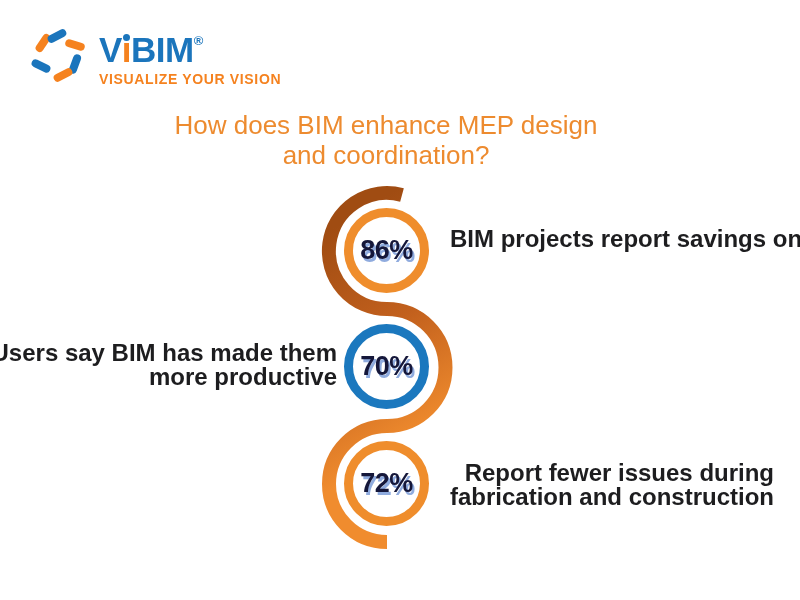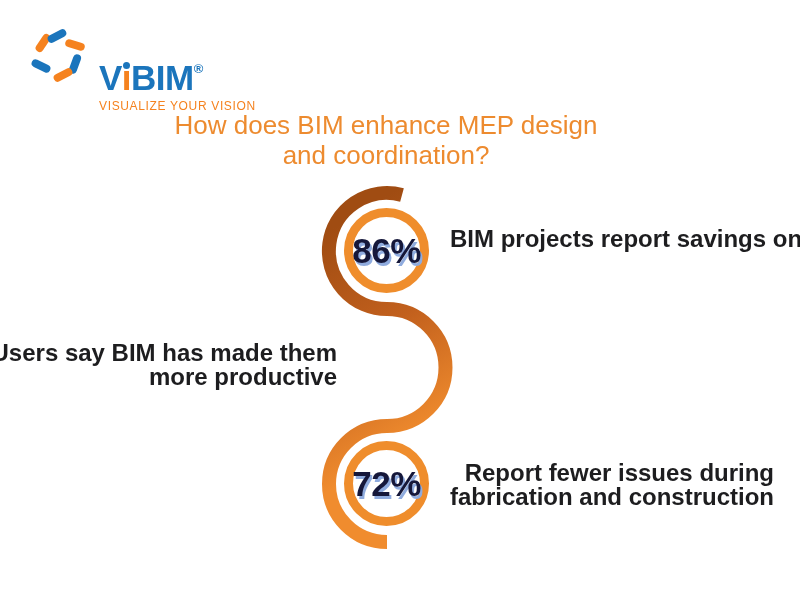--- a/index.html
+++ b/index.html
@@ -12,7 +12,7 @@
   .logo{position:absolute;left:28px;top:26px;display:flex;align-items:flex-start;}
   .logo-mark{position:relative;width:64px;height:64px;}
   .pill{position:absolute;width:20px;height:8px;border-radius:4px;}
-  .logo-text{margin-left:7px;padding-top:6px;margin-top:28px;}
+  .logo-text{margin-left:7px;padding-top:6px;}
   .brand-name{font-size:35px;font-weight:700;line-height:1;letter-spacing:-.5px;white-space:nowrap;}
   .brand-v,.brand-bim{color:var(--logo-blue);}
   .brand-i{color:var(--logo-orange);position:relative;display:inline-block;}

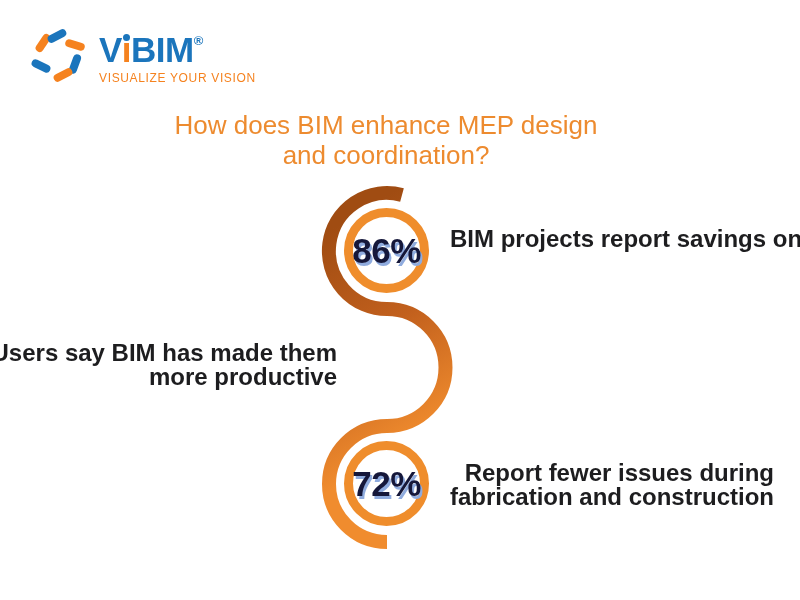--- a/index.html
+++ b/index.html
@@ -18,7 +18,7 @@
   .brand-i{color:var(--logo-orange);position:relative;display:inline-block;}
   .brand-i::after{content:"";position:absolute;left:1px;top:2px;width:7px;height:7px;border-radius:50%;background:var(--logo-blue);}
   .brand-reg{color:var(--logo-blue);font-size:13px;font-weight:700;vertical-align:17px;letter-spacing:0;}
-  .tagline{margin-top:4px;color:var(--logo-orange);font-size:12px;font-weight:400;letter-spacing:.65px;white-space:nowrap;}
+  .tagline{margin-top:4px;color:var(--logo-orange);font-size:14px;font-weight:700;letter-spacing:.65px;white-space:nowrap;}
 
   
   .title{position:absolute;left:0;top:110px;width:772px;margin:0;text-align:center;

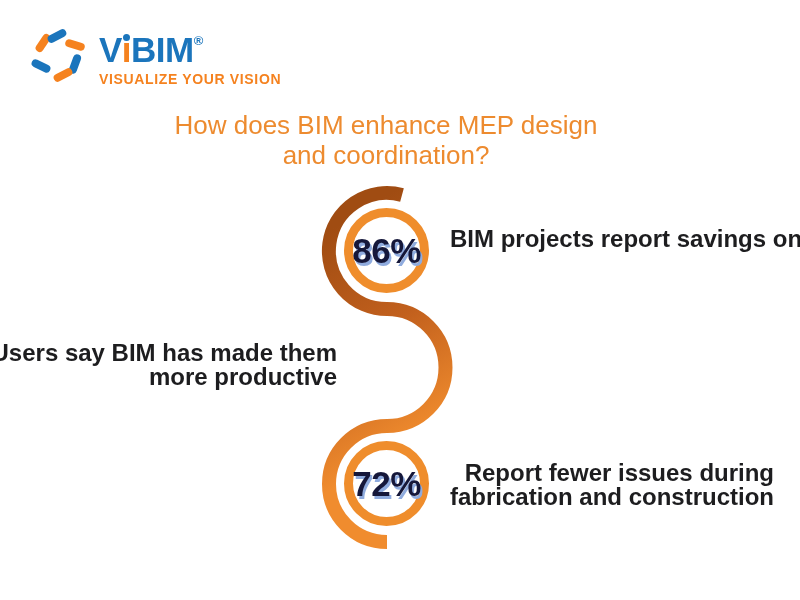--- a/index.html
+++ b/index.html
@@ -34,7 +34,7 @@
   .ring-1{left:344px;top:208px;}
   .ring-2{left:344px;top:324px;}
   .ring-3{left:344px;top:441px;}
-  .pct{font-size:35px;font-weight:700;color:var(--pct-text);letter-spacing:-.5px;
+  .pct{font-size:27px;font-weight:700;color:var(--pct-text);letter-spacing:-.5px;
        text-shadow:2px 3px 0 var(--pct-shadow);}
 
   

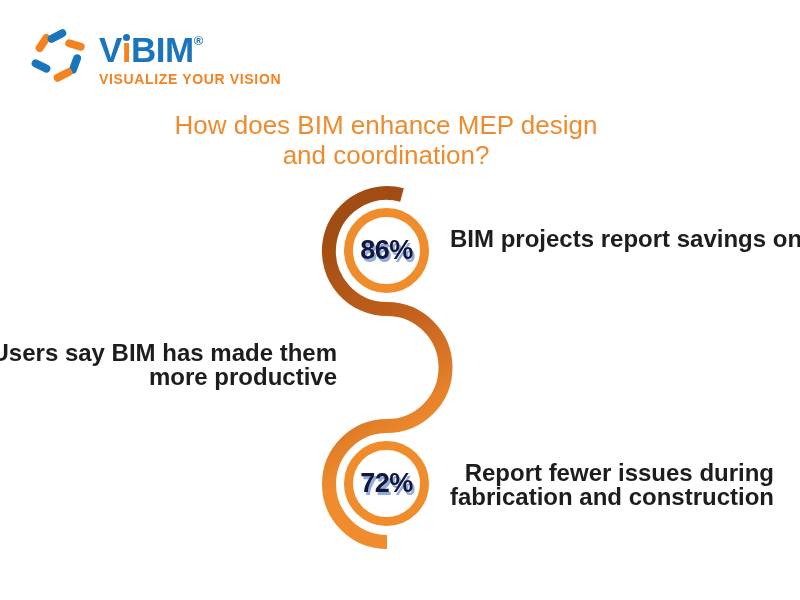--- a/index.html
+++ b/index.html
@@ -83,6 +83,9 @@
   <div class="ring ring-1" style="border-color: rgb(239, 141, 44);">
     <span class="pct">86%</span>
   </div>
+  <div class="ring ring-2" style="border-color: rgb(27, 120, 190);">
+    <span class="pct">70%</span>
+  </div>
   <div class="ring ring-3" style="border-color: rgb(239, 141, 44);">
     <span class="pct">72%</span>
   </div>

